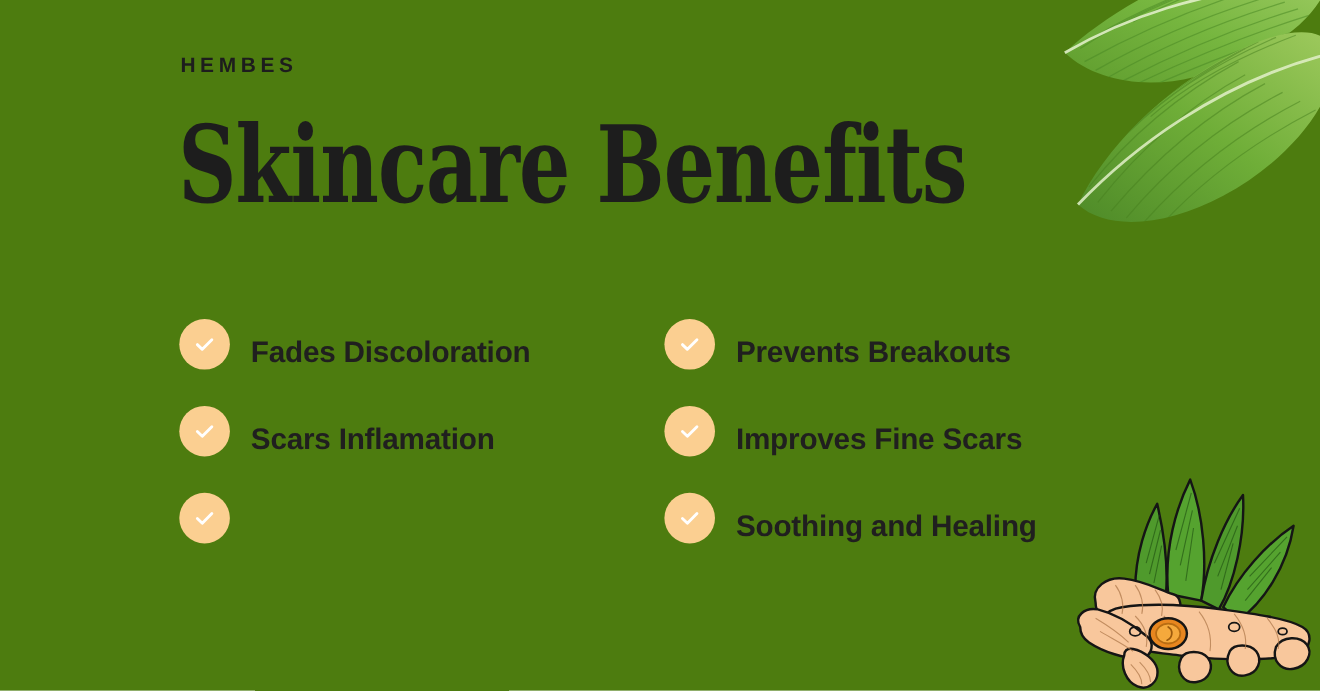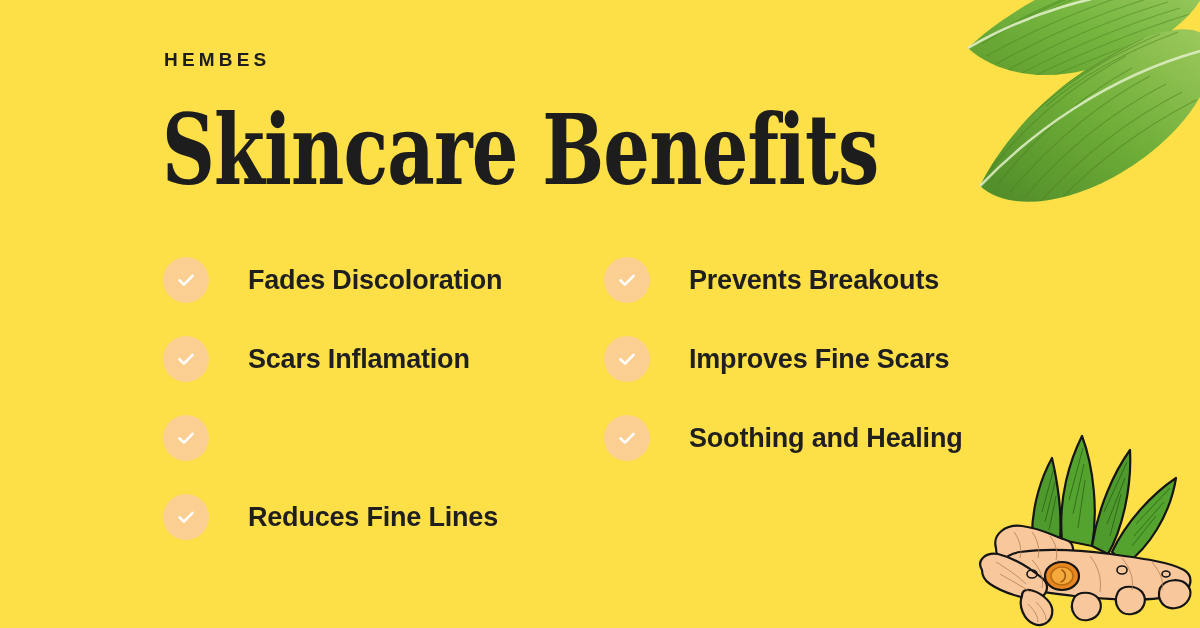--- a/index.html
+++ b/index.html
@@ -14,7 +14,7 @@
     position: relative;
     width: 1200px;
     height: 628px;
-    background: #fde047;
+    background: #4d7c0f;
     overflow: hidden;
   }
 

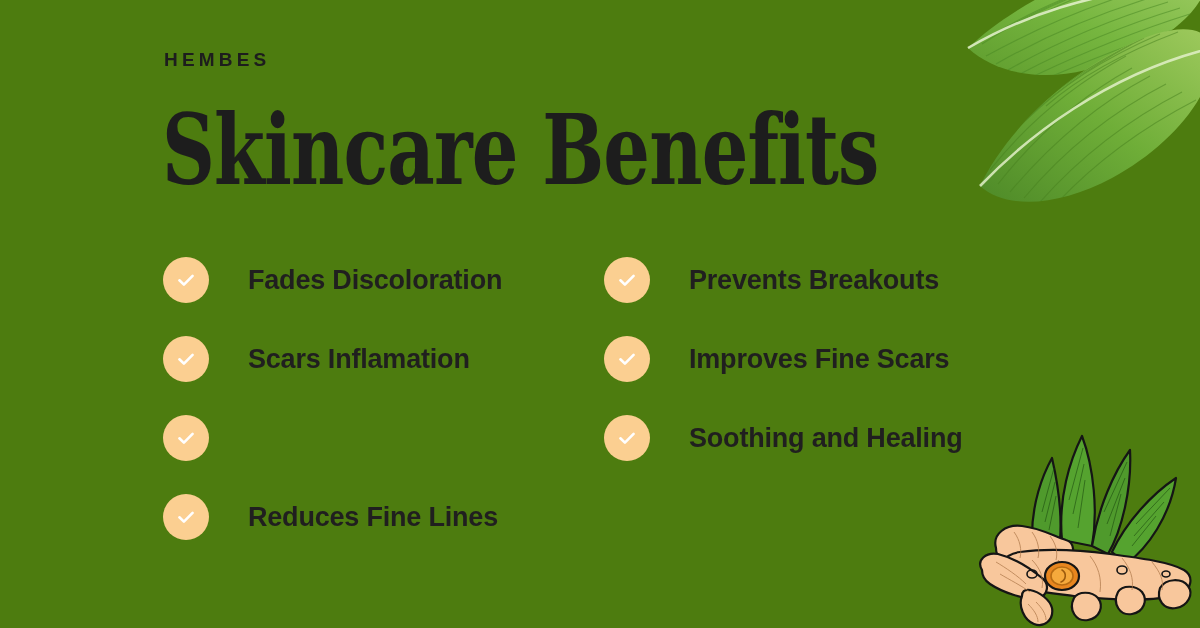--- a/index.html
+++ b/index.html
@@ -67,8 +67,7 @@
     position: relative;
     height: 79px;
     display: flex;
-    align-items: flex-start;
-    gap: 20px;
+    align-items: flex-end;
   }
   .check-badge {
     flex: 0 0 auto;

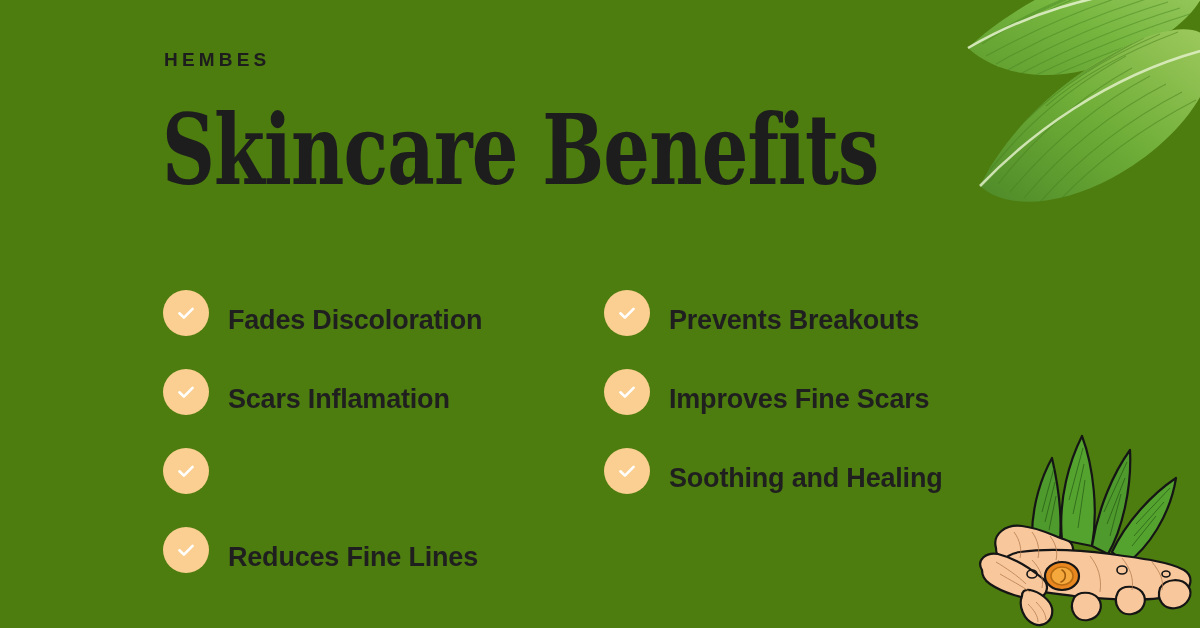--- a/index.html
+++ b/index.html
@@ -155,14 +155,6 @@
         </span>
       </div>
 
-      <div class="benefit-row">
-        <span class="check-badge">
-          <svg width="24" height="24" viewBox="0 0 24 24" aria-hidden="true">
-            <path d="M5.4 12.3 L9.9 16.6 L18.6 7.9" fill="none" stroke="#ffffff" stroke-width="2.6" stroke-linecap="round" stroke-linejoin="round"></path>
-          </svg>
-        </span>
-        <span class="benefit-label">Reduces Fine Lines</span>
-      </div>
 
     </div>
 

